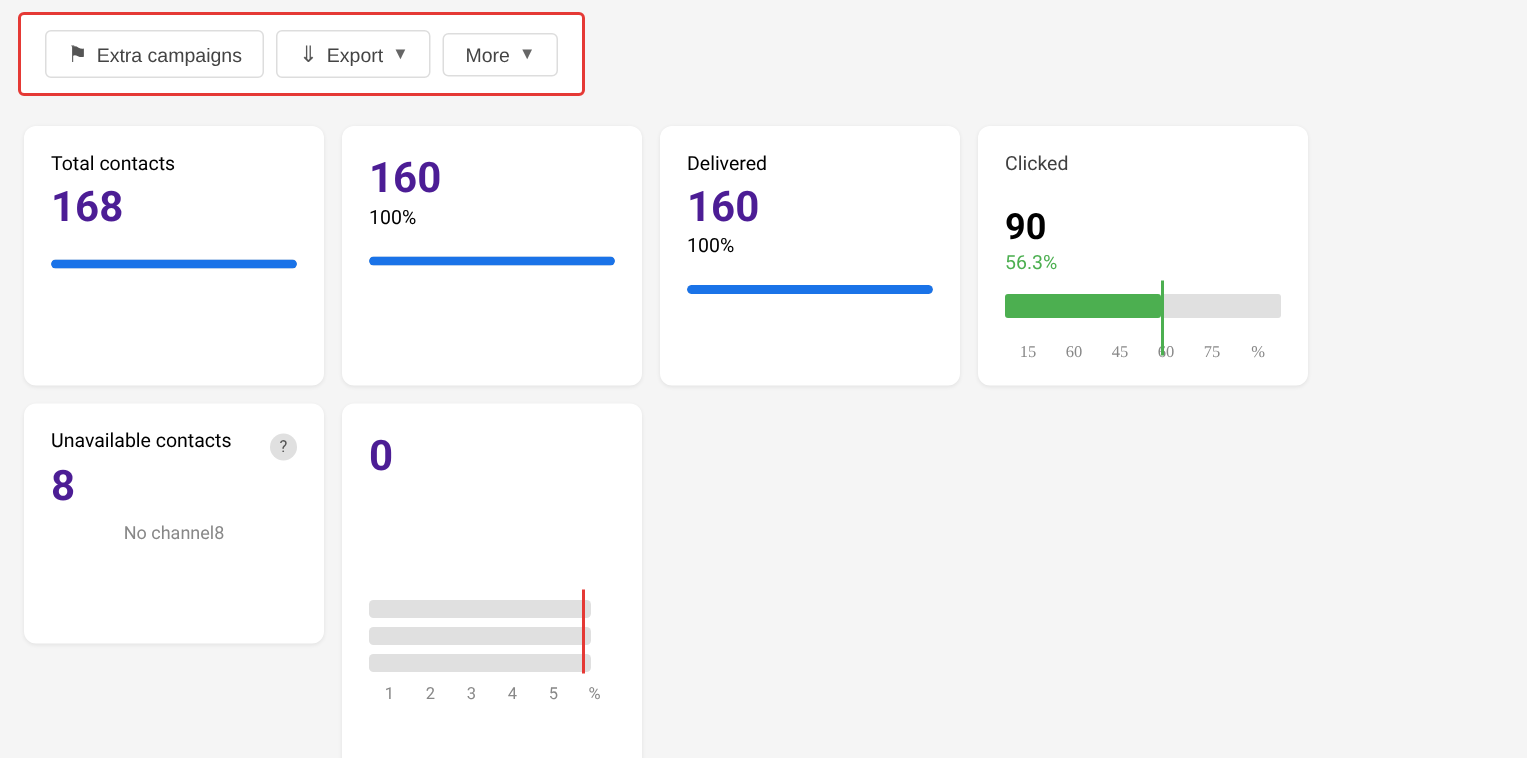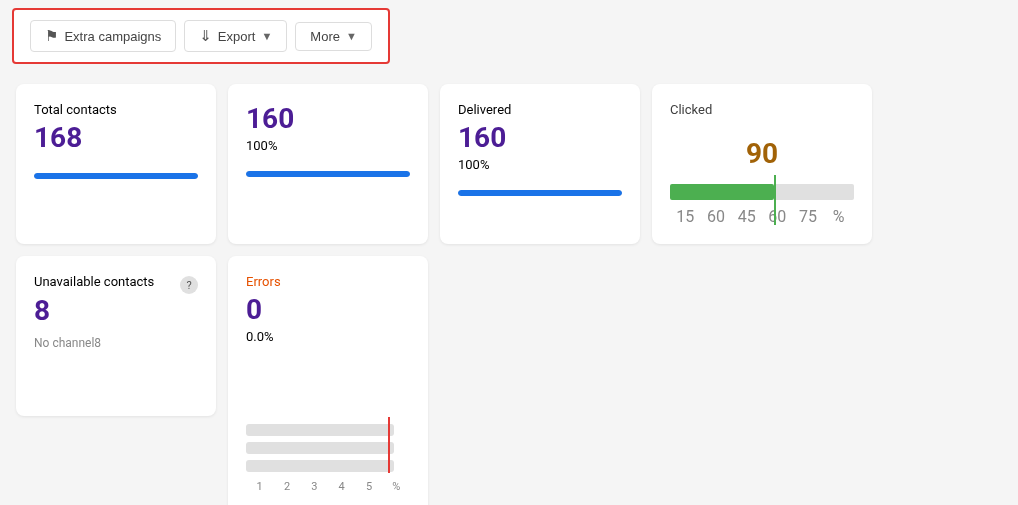--- a/index.html
+++ b/index.html
@@ -76,11 +76,10 @@
     }
 
     .card-value-green {
-      font-size: 28px;
+      font-size: 24px;
       font-weight: 700;
-      color: #a16207;
+      color: #000000;
       line-height: 1.2;
-      text-align: center;
     }
 
     .card-pct {

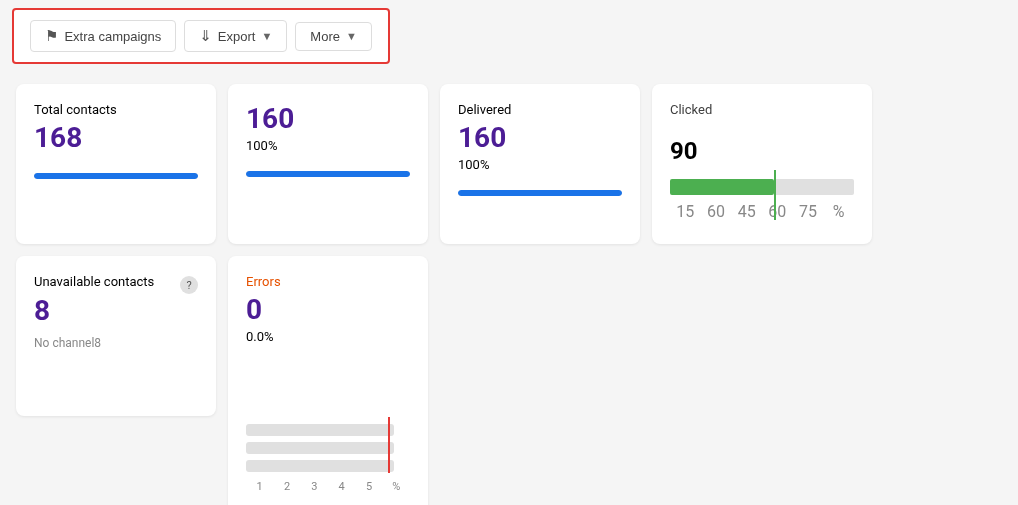--- a/index.html
+++ b/index.html
@@ -258,6 +258,7 @@
   <div class="card">
     <div class="clicked-label">Clicked</div>
     <div class="card-value-green">90</div>
+    <div class="card-pct-green">56.3%</div>
     <div class="horizontal-chart">
       <div class="h-bar-container">
         <div class="bar-green" style="width:56.3%; height:16px;"></div>

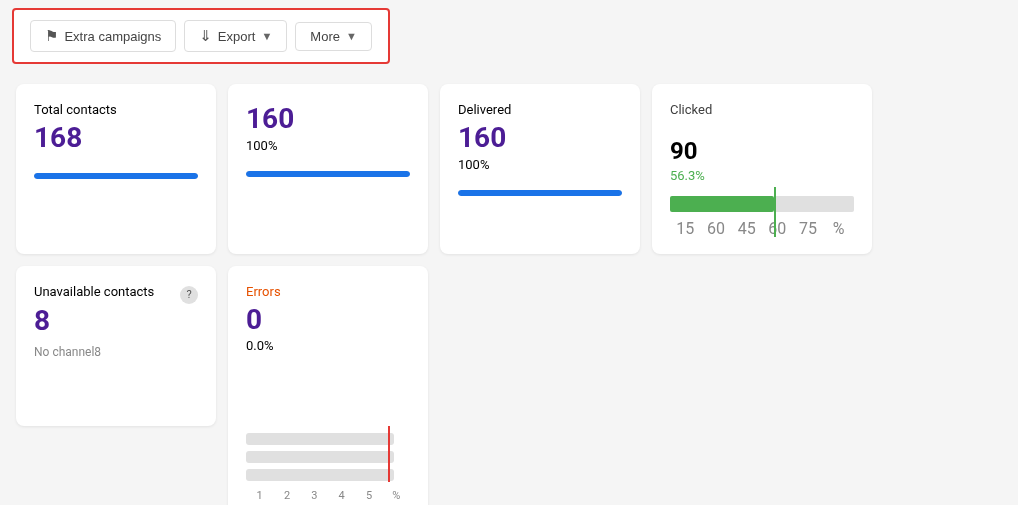--- a/index.html
+++ b/index.html
@@ -199,9 +199,10 @@
 
     .h-axis {
       display: flex;
-      margin-top: 6px;
-      font-size: 16px;
+      margin-top: 16px;
+      font-size: 11px;
       color: #888;
+      font-family: Liberation Serif, serif;
     }
 
     .h-axis-item {

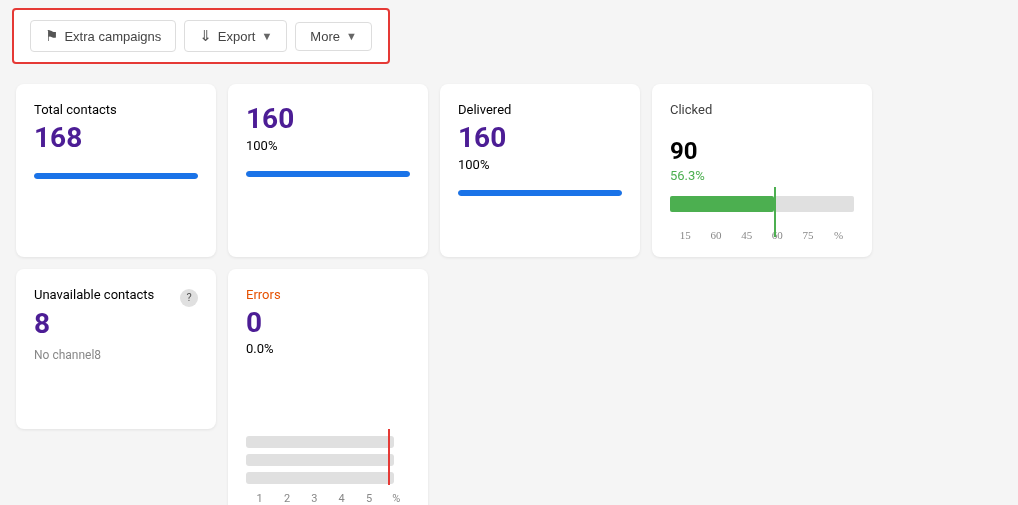--- a/index.html
+++ b/index.html
@@ -290,7 +290,6 @@
   </div>
 
   <div class="card card-tall">
-    <div class="card-label-orange">Errors</div>
     <div class="card-value">0</div>
     <div class="card-pct">0.0%</div>
     <div class="errors-chart" style="margin-top:80px; position:relative;">

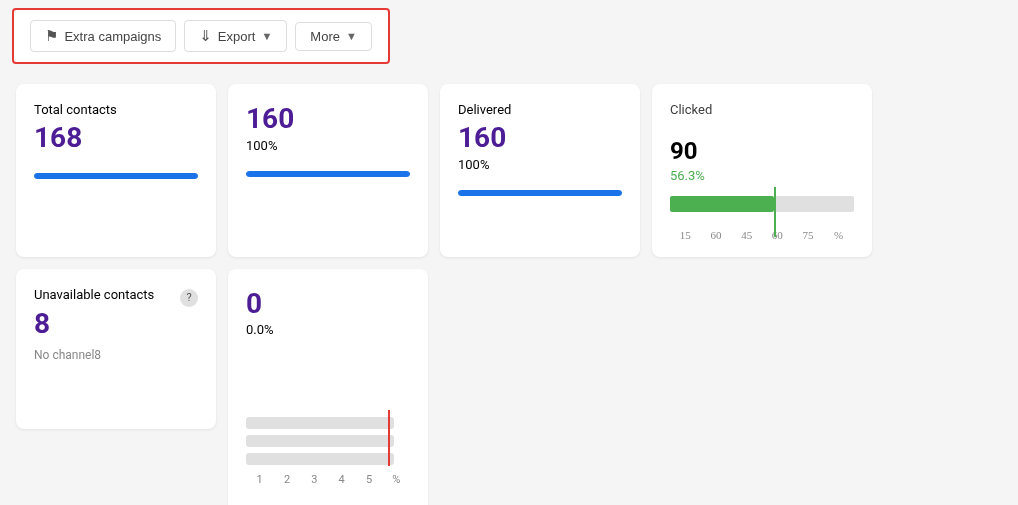--- a/index.html
+++ b/index.html
@@ -291,7 +291,6 @@
 
   <div class="card card-tall">
     <div class="card-value">0</div>
-    <div class="card-pct">0.0%</div>
     <div class="errors-chart" style="margin-top:80px; position:relative;">
 
       <div style="display:flex; flex-direction:column; gap:6px; margin-bottom:8px;">

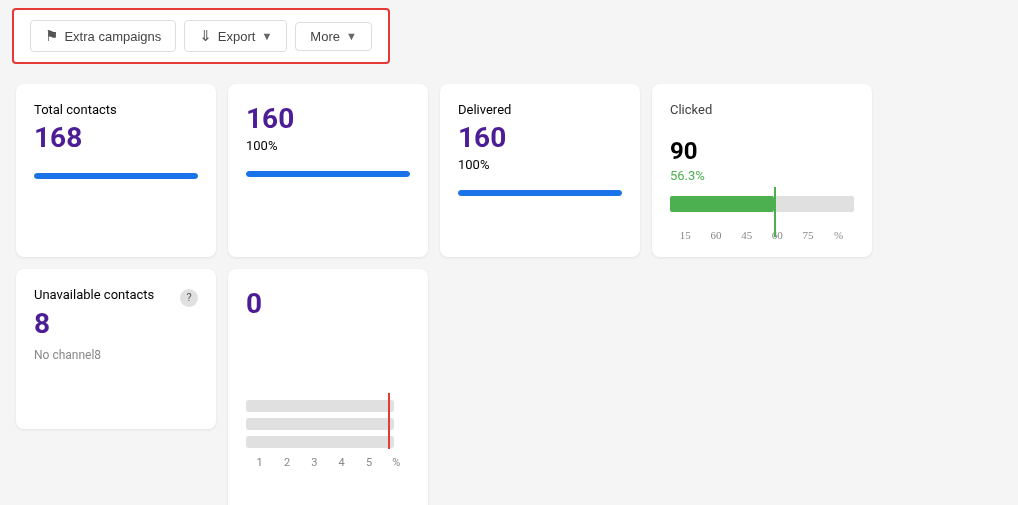--- a/index.html
+++ b/index.html
@@ -150,7 +150,7 @@
 
     .channel-row {
       display: flex;
-      justify-content: flex-start;
+      justify-content: center;
       font-size: 12px;
       color: #888;
       margin-top: 8px;

